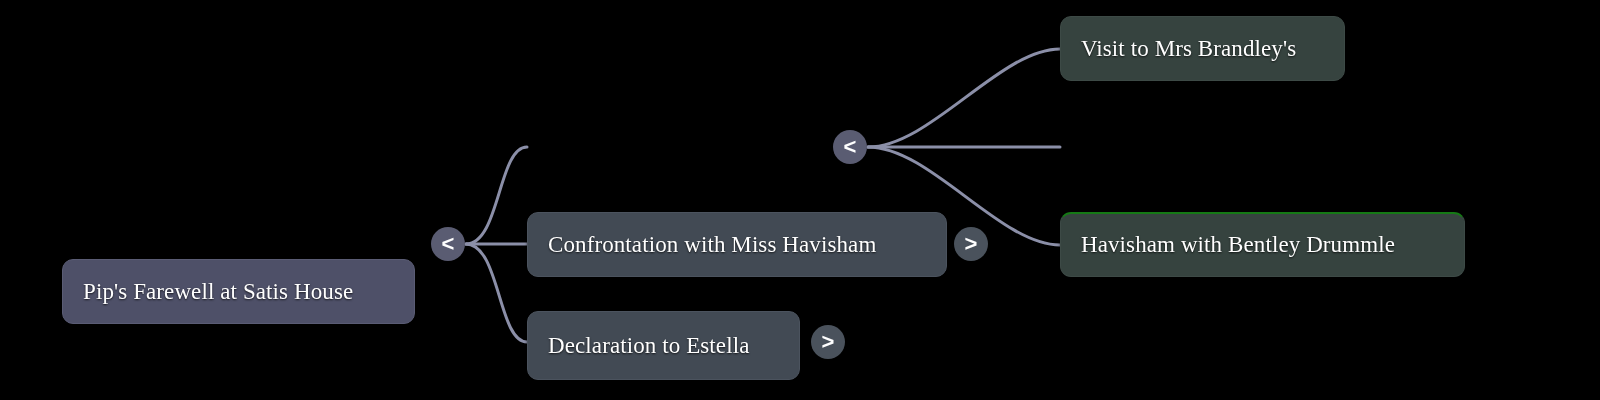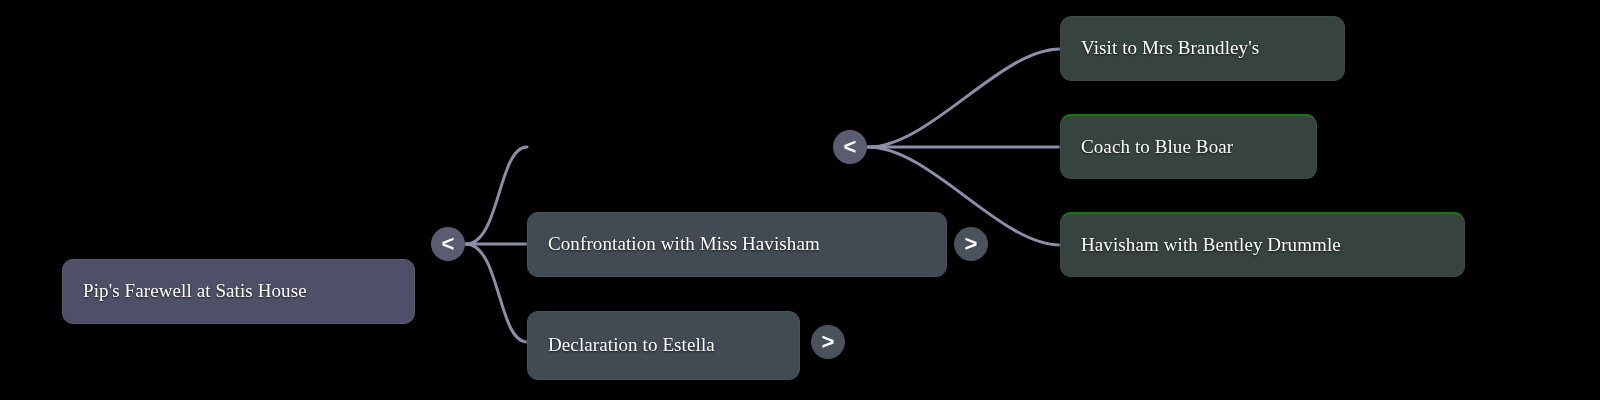--- a/index.html
+++ b/index.html
@@ -31,7 +31,7 @@
     border-radius: 11px;
     padding: 0 20px;
     color: #ffffff;
-    font-size: 19px;
+    font-size: 23px;
     line-height: 1.1;
     letter-spacing: 0.1px;
     white-space: nowrap;

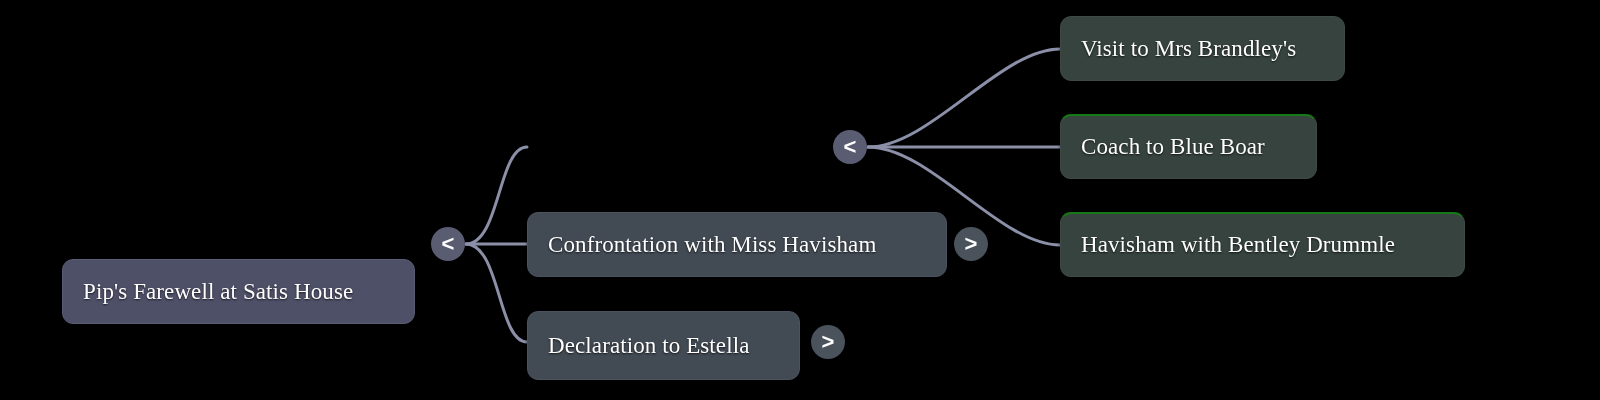--- a/index.html
+++ b/index.html
@@ -108,9 +108,6 @@
   <div class="node node-leaf" style="left: 1060px; top: 16px; width: 285px; height: 65px; background: rgb(54, 67, 63);">
     <span>Visit to Mrs Brandley's</span>
   </div>
-  <div class="node node-leaf accent-top" style="left: 1060px; top: 114px; width: 257px; height: 65px; background: rgb(54, 67, 63);">
-    <span>Coach to Blue Boar</span>
-  </div>
   <div class="node node-leaf accent-top" style="left: 1060px; top: 212px; width: 405px; height: 65px; background: rgb(54, 67, 63);">
     <span>Havisham with Bentley Drummle</span>
   </div>

